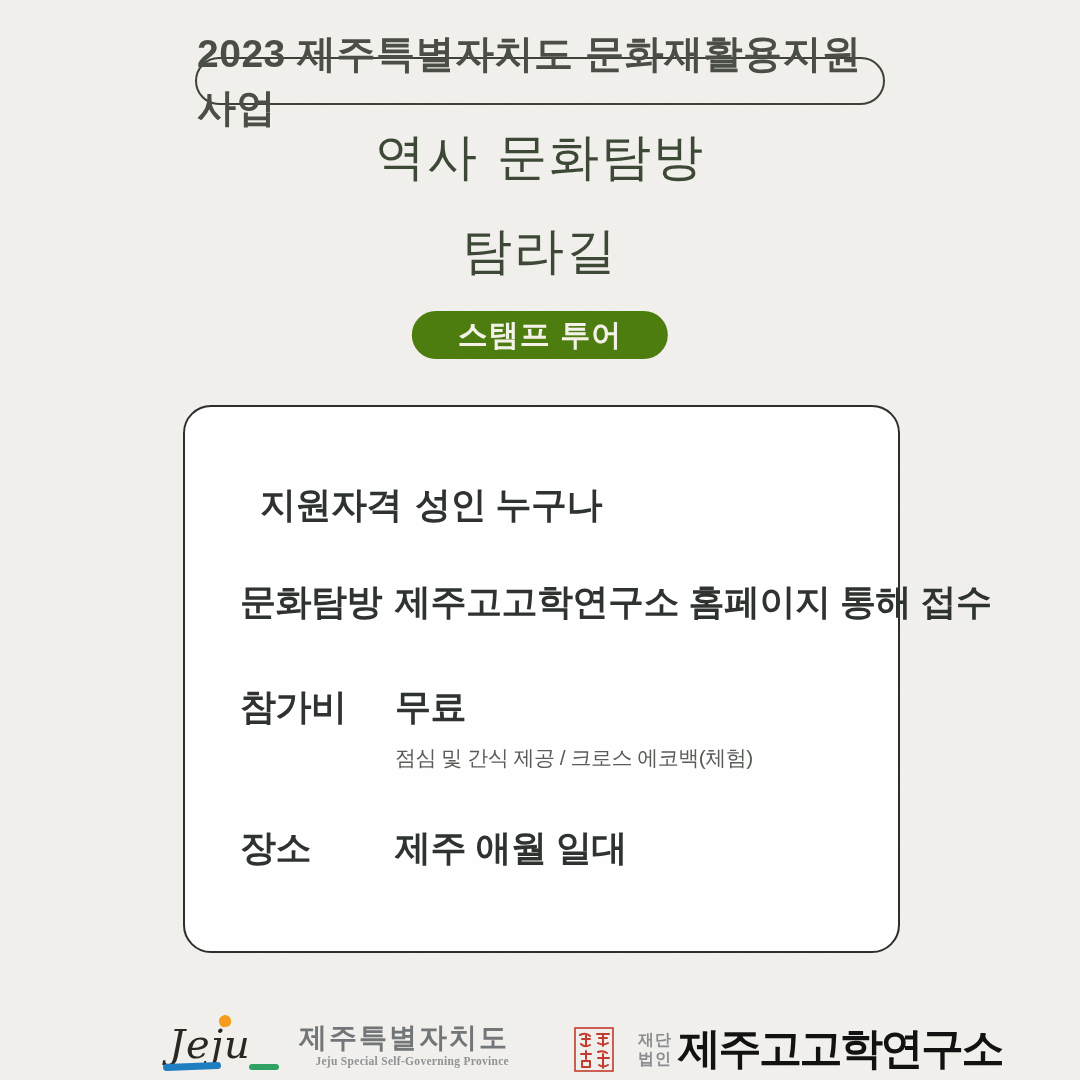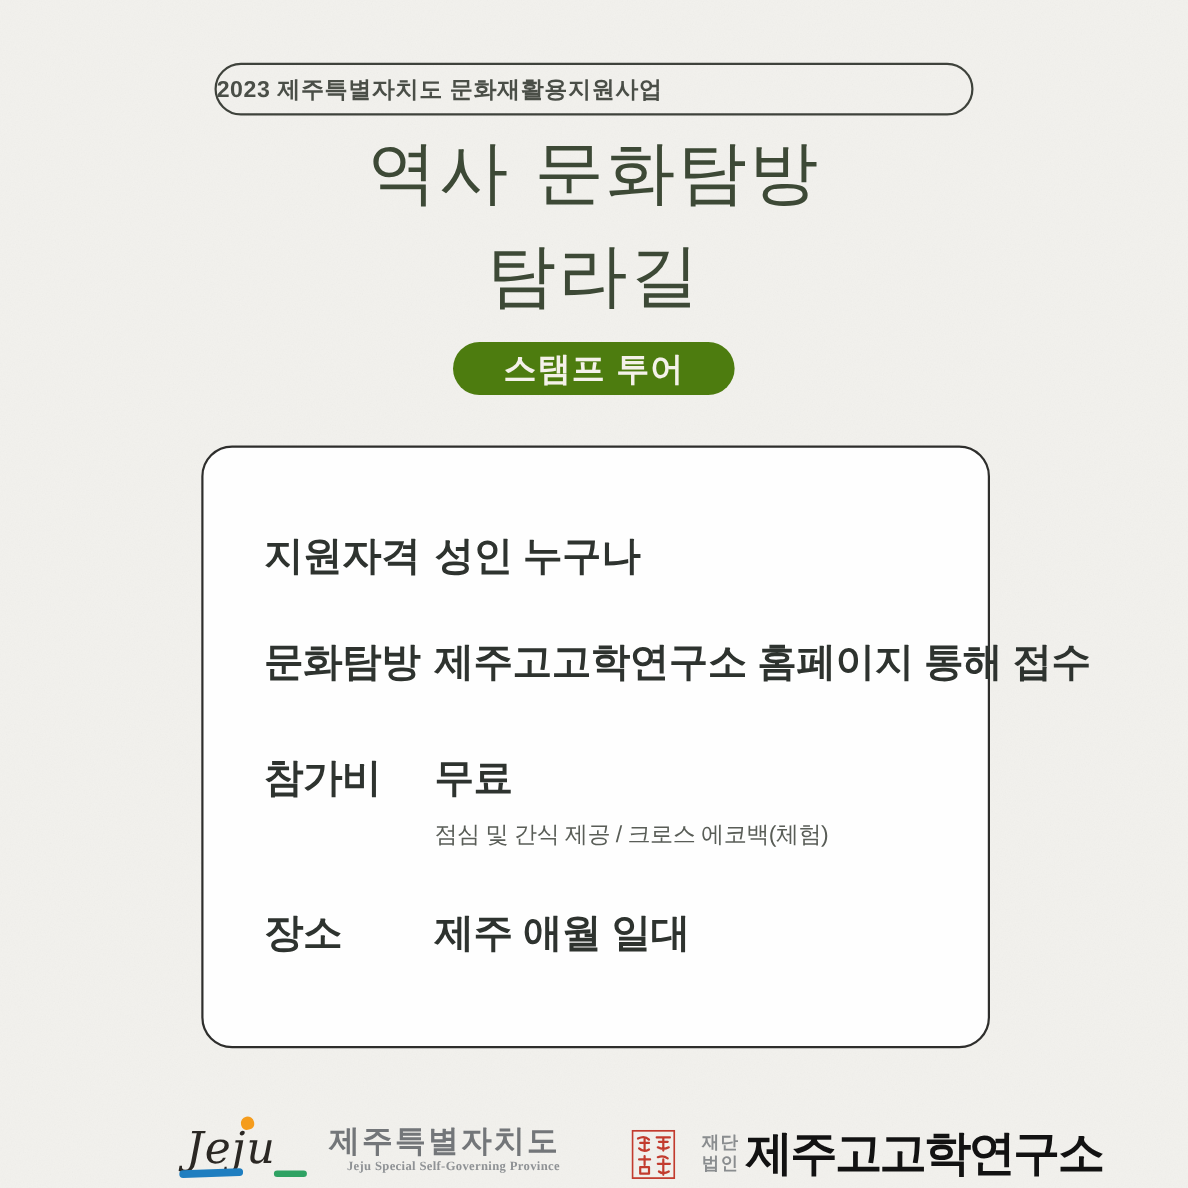--- a/index.html
+++ b/index.html
@@ -29,7 +29,7 @@
     border: 2.5px solid #3e423b;
     border-radius: 26px;
     display: flex; align-items: center; 
-    font-size: 21px; font-weight: 700;
+    font-size: 39px; font-weight: 700;
     color: #4a4e47;
     letter-spacing: 0.5px;
     background: transparent;

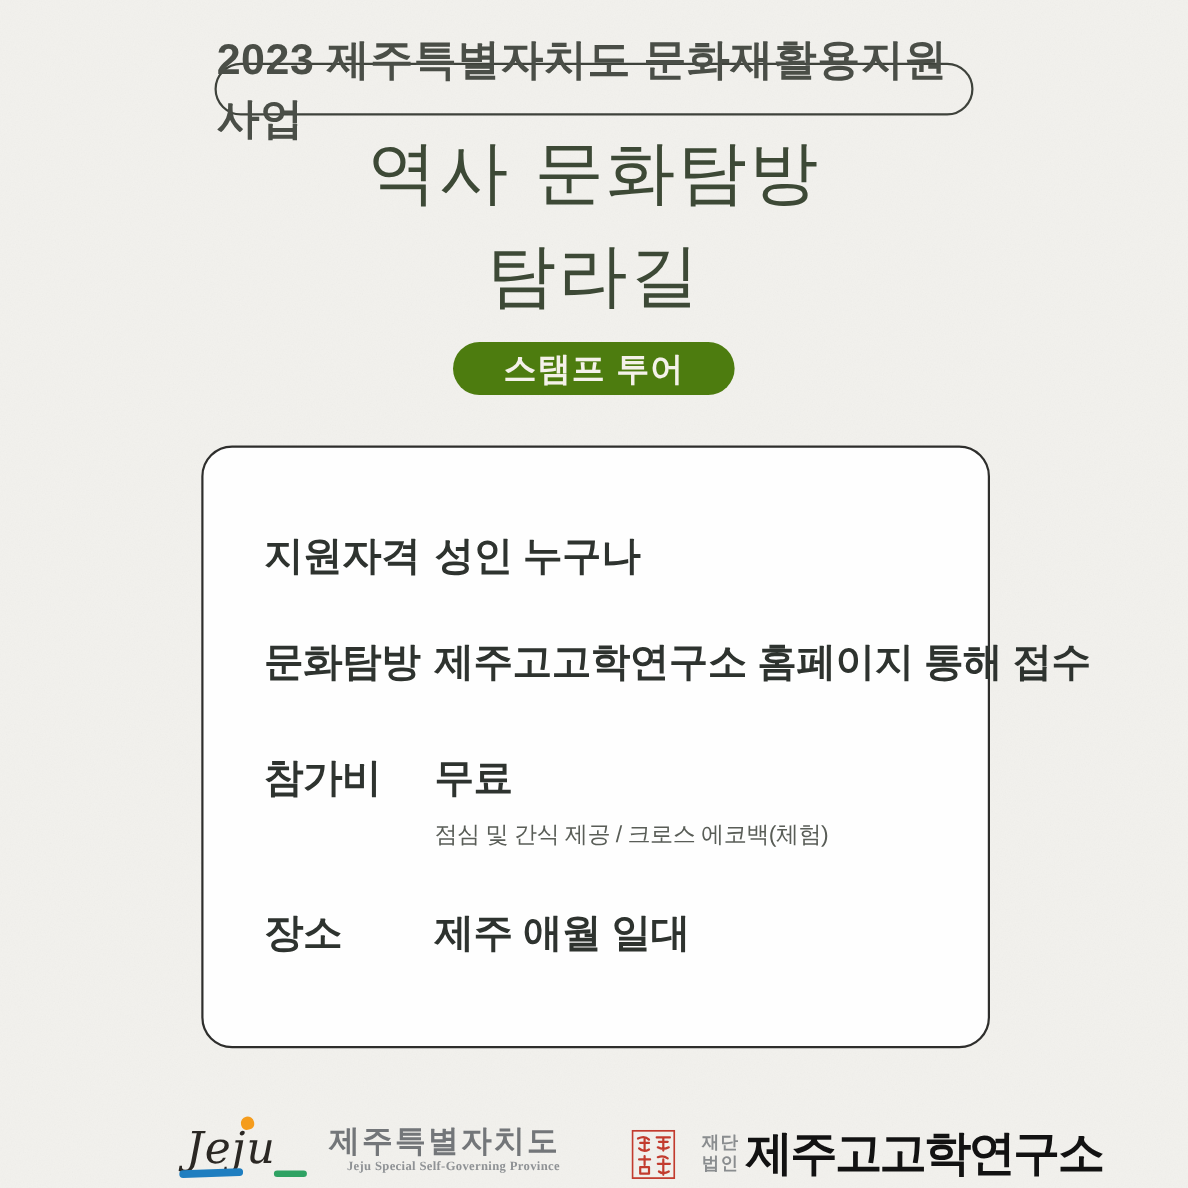--- a/index.html
+++ b/index.html
@@ -43,7 +43,7 @@
     text-align: center;
     font-family: "DejaVu Serif", "Liberation Serif", serif;
     font-weight: 500;
-    font-size: 63px;
+    font-size: 50px;
     line-height: 94px;
     color: #3d4936;
     letter-spacing: 2px;

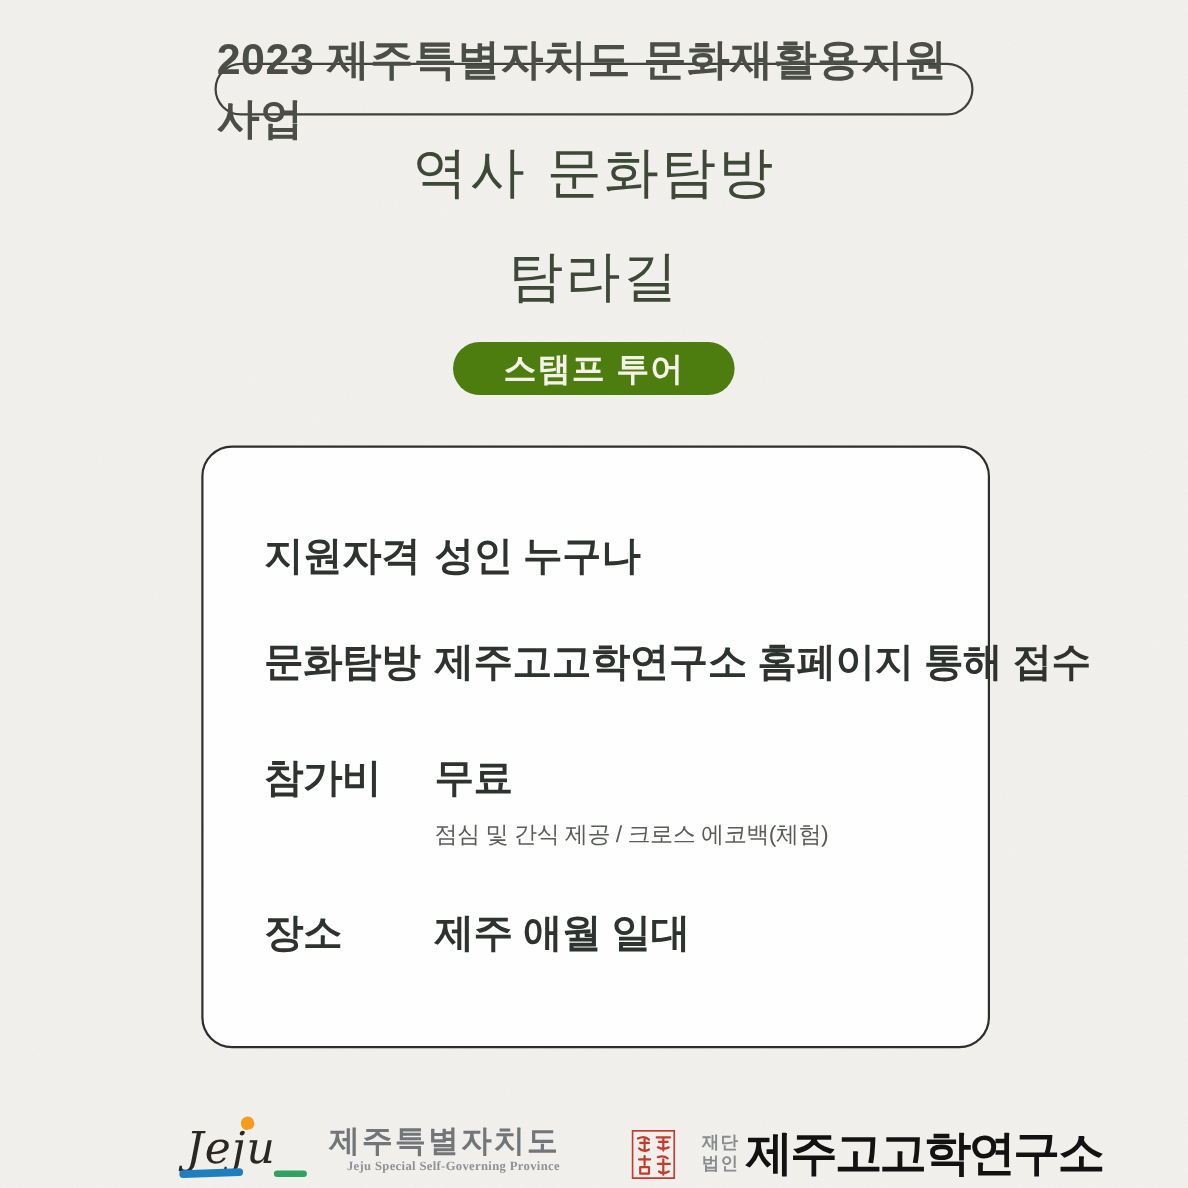--- a/index.html
+++ b/index.html
@@ -99,7 +99,7 @@
     color: #595d57;
     letter-spacing: -0.5px;
   }
-  .row-1 { top: 74px; }
+  .row-1 { top: 74px; margin-left: 20px; }
   .row-2 { top: 171px; }
   .row-3 { top: 276px; }
   .row-4 { top: 417px; }

